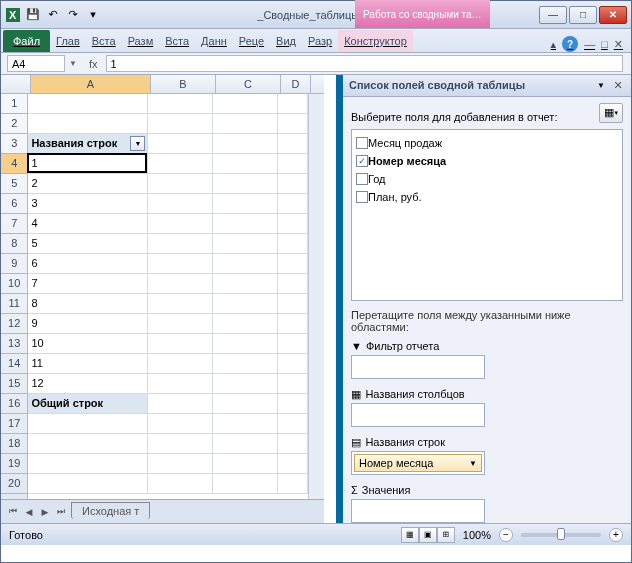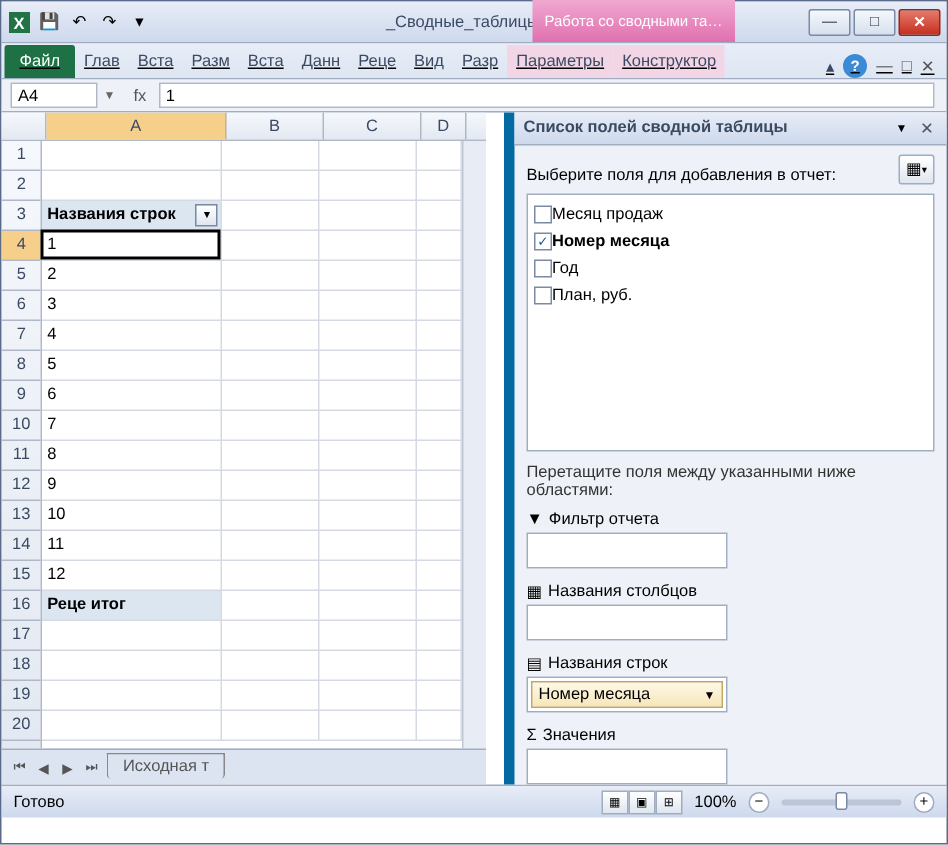--- a/index.html
+++ b/index.html
@@ -110,7 +110,6 @@
       <div class="rtab">Разр</div>
     </div>
   <div id="ctxtabs" style="display:flex">
-      <div class="rtab ctx">Параметры</div>
       <div class="rtab ctx">Конструктор</div>
     </div>
   <div class="ribbon-right">

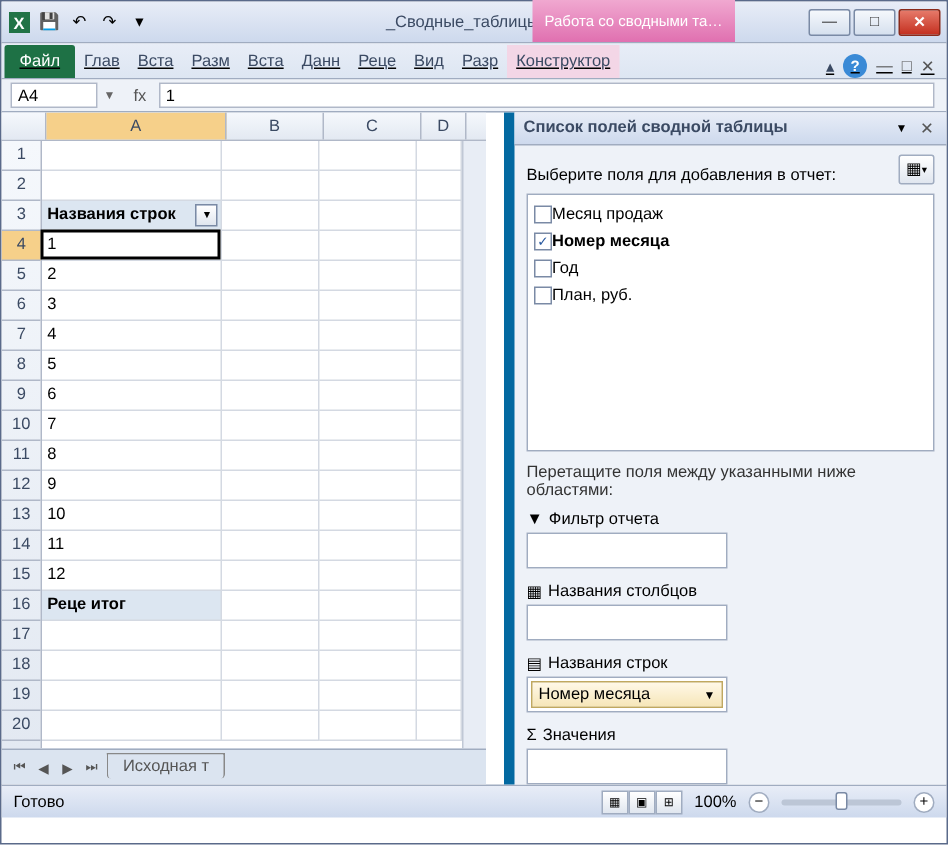--- a/index.html
+++ b/index.html
@@ -258,7 +258,7 @@
             <div class="cell" style="width: 30px;"></div>
           </div>
           <div class="row">
-            <div class="cell bold bluebg" style="width: 120px;">Реце итог</div>
+            <div class="cell bold bluebg" style="width: 120px;">Общий строк</div>
             <div class="cell" style="width: 65px;"></div>
             <div class="cell" style="width: 65px;"></div>
             <div class="cell" style="width: 30px;"></div>

